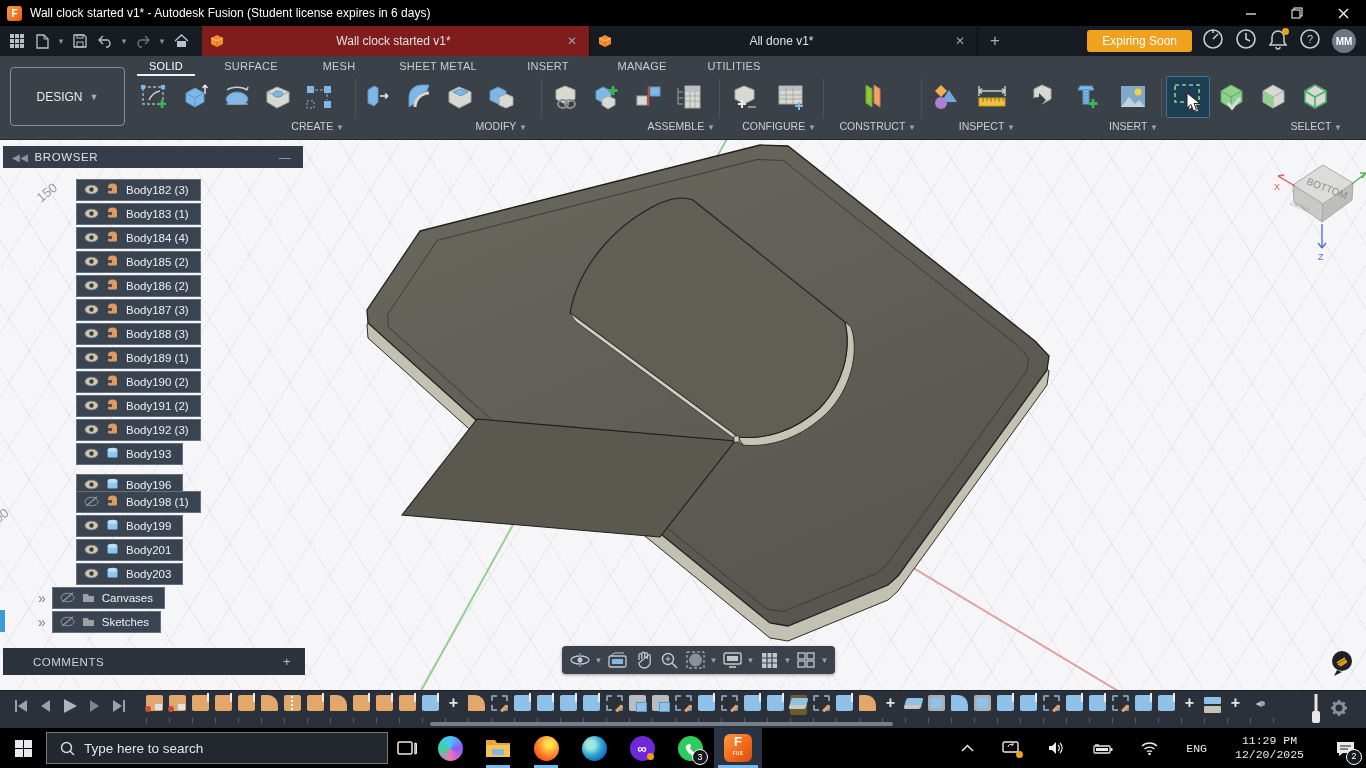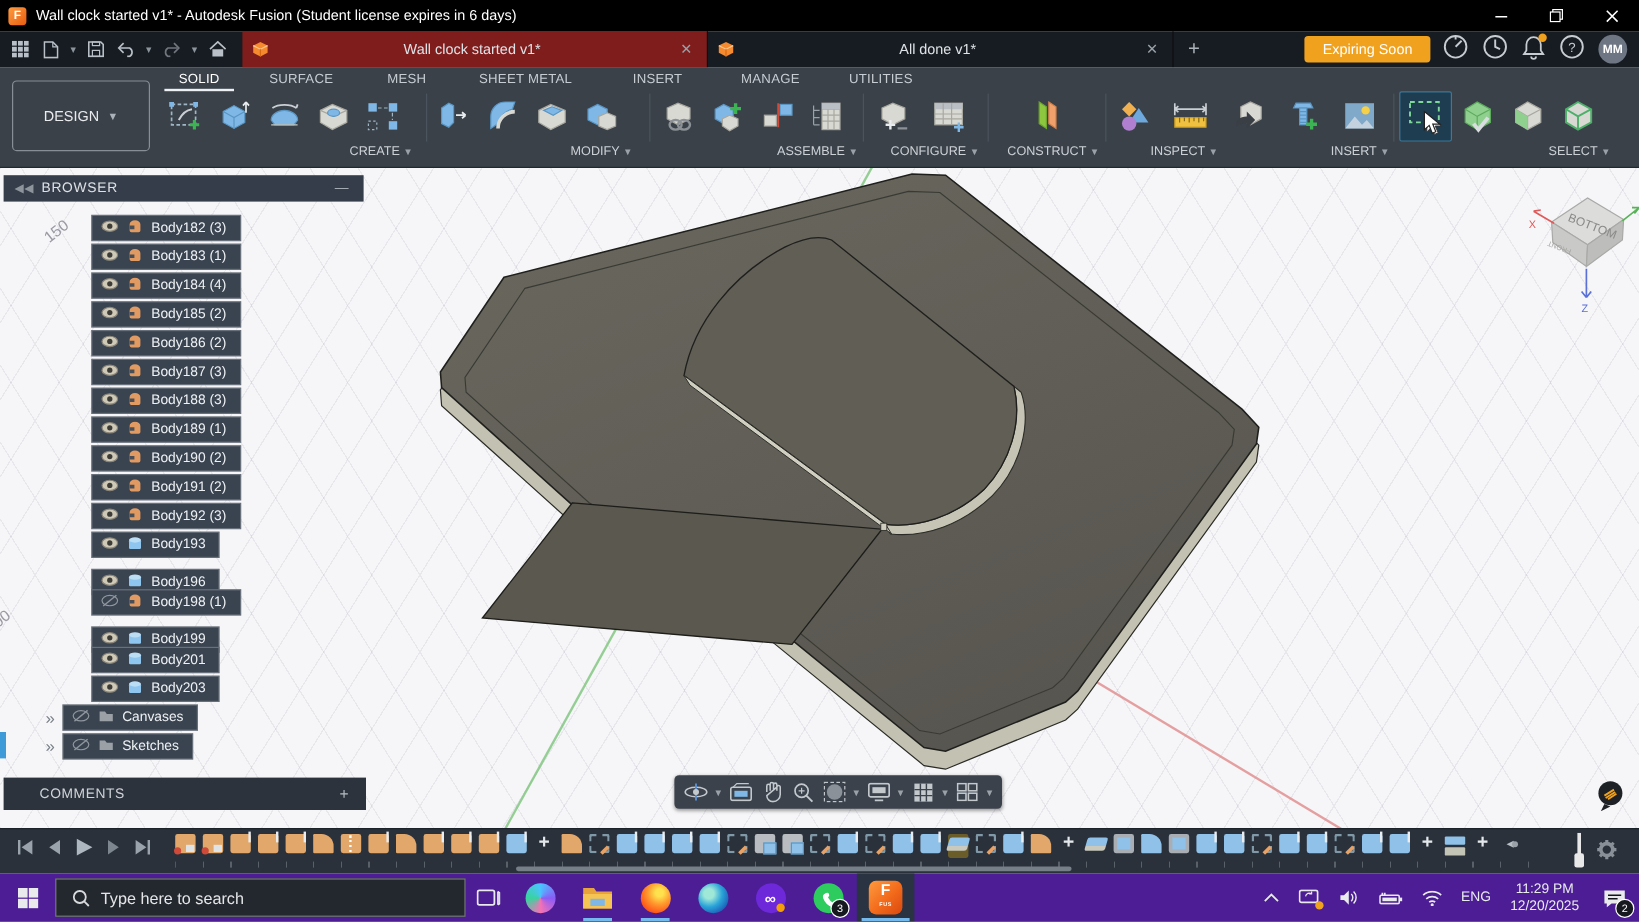--- a/index.html
+++ b/index.html
@@ -714,7 +714,7 @@
             <span class="blabel">Body198 (1)</span>
           </div>
         </div>
-        <div class="brow" style="top: 368px; align-items: flex-end;">
+        <div class="brow" style="top: 368px;">
           <div class="bchip">
             <span><svg width="15" height="11">
                 <ellipse cx="7.5" cy="5.5" rx="6.5" ry="4.3" fill="#cfc9b8" stroke="#8a8578"></ellipse>

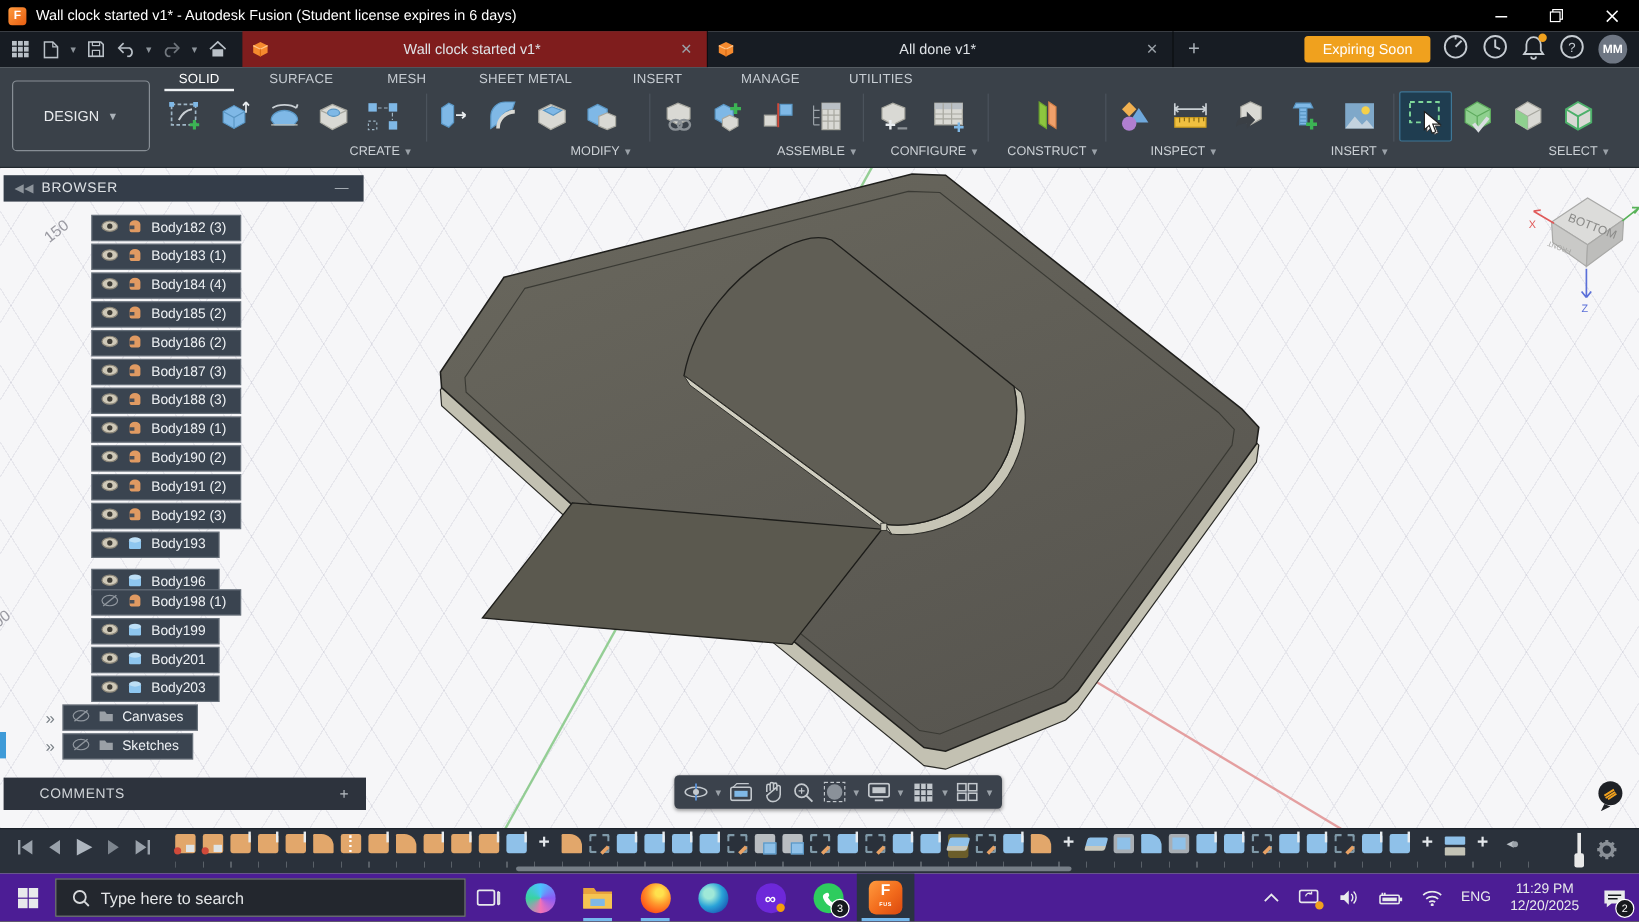--- a/index.html
+++ b/index.html
@@ -95,7 +95,7 @@
   .tl-slider{position:absolute;left:1310px;top:3px;width:10px;height:30px;}
   .tl-gear{position:absolute;left:1330px;top:8px;}
   
-  .taskbar{position:absolute;left:0;top:728px;width:1366px;height:40px;background:#4c1d95;display:flex;align-items:center;color:#e8eaec;}
+  .taskbar{position:absolute;left:0;top:728px;width:1366px;height:40px;background:#000000;display:flex;align-items:center;color:#e8eaec;}
   .startbtn{width:46px;height:40px;display:flex;align-items:center;justify-content:center;}
   .searchbox{width:342px;height:32px;background:#23272e;border:1px solid #75787c;display:flex;align-items:center;gap:9px;padding-left:13px;box-sizing:border-box;font-size:13.5px;color:#e4e6e8;}
   .tv{width:38px;height:40px;display:flex;align-items:center;justify-content:center;}

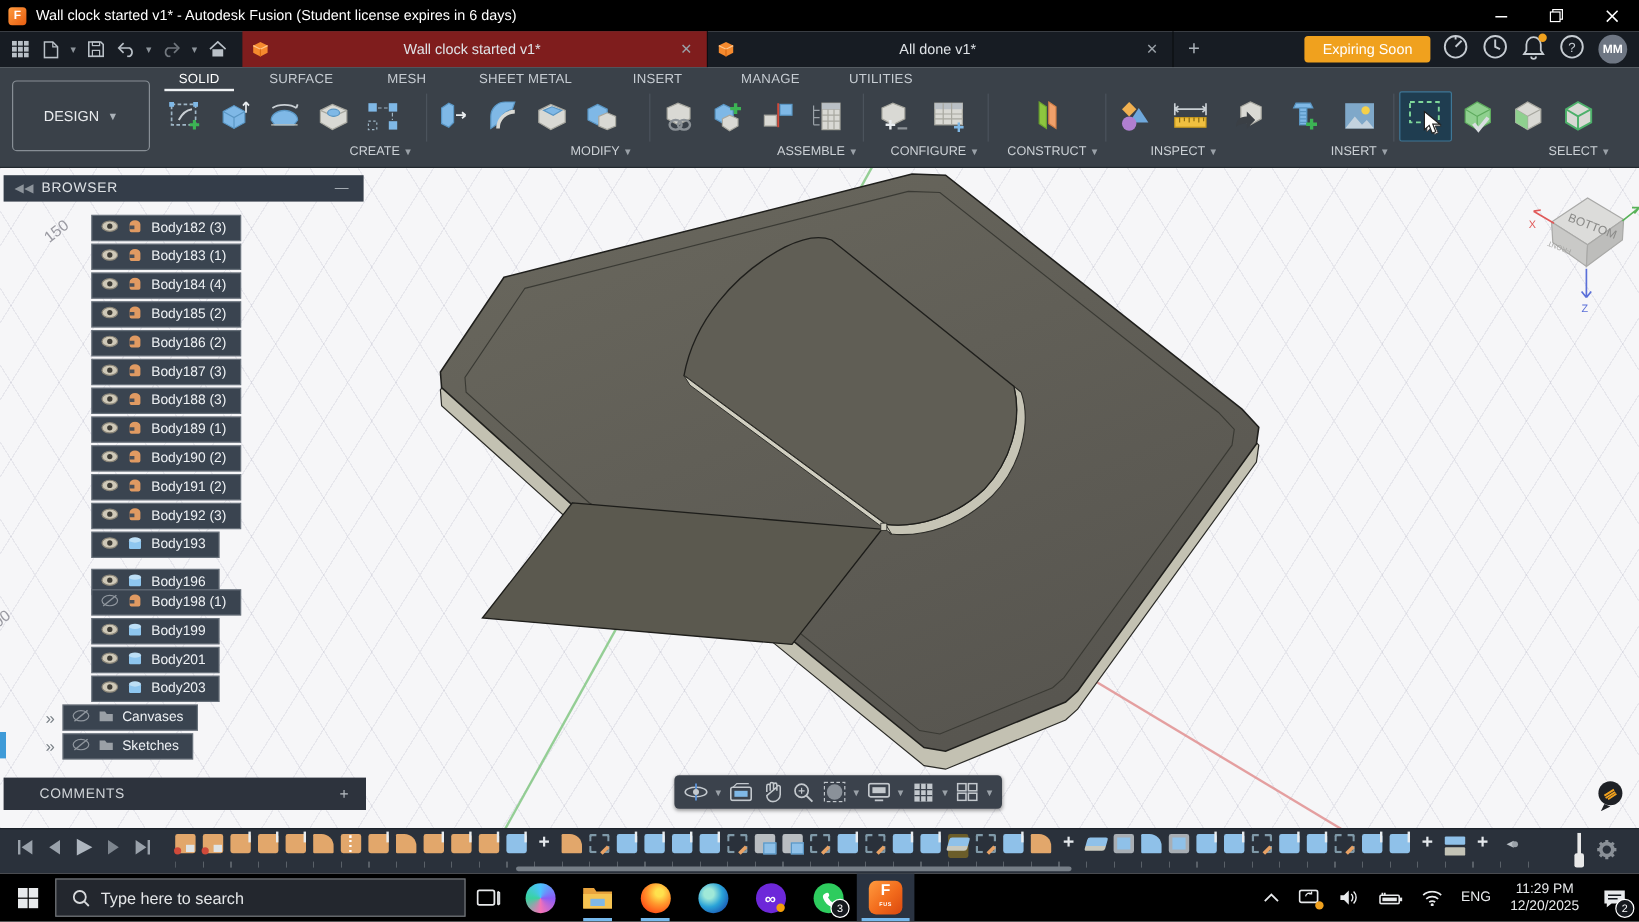--- a/index.html
+++ b/index.html
@@ -107,7 +107,7 @@
   .badge{position:absolute;right:6px;bottom:3px;width:14px;height:14px;border-radius:50%;background:#16191e;border:1.5px solid #fff;color:#fff;font-size:9px;display:flex;align-items:center;justify-content:center;box-sizing:content-box;}
   .fustile{width:28px;height:28px;border-radius:6px;background:linear-gradient(135deg,#ff9b3f,#f26a1b 55%,#d9480f);display:flex;flex-direction:column;align-items:center;justify-content:center;color:#fff;font-weight:bold;font-size:13px;line-height:12px;}
   .fustile small{font-size:4.5px;letter-spacing:.5px;}
-  .tray{margin-left:auto;display:flex;align-items:center;gap:16px;padding-right:8px;}
+  .tray{margin-left:auto;display:flex;align-items:center;gap:28px;padding-right:8px;font-family:Liberation Mono, monospace;}
   .trayic{display:flex;align-items:center;justify-content:center;position:relative;}
   .lang{font-size:11.5px;}
   .clock{text-align:center;font-size:11.5px;line-height:14px;}

